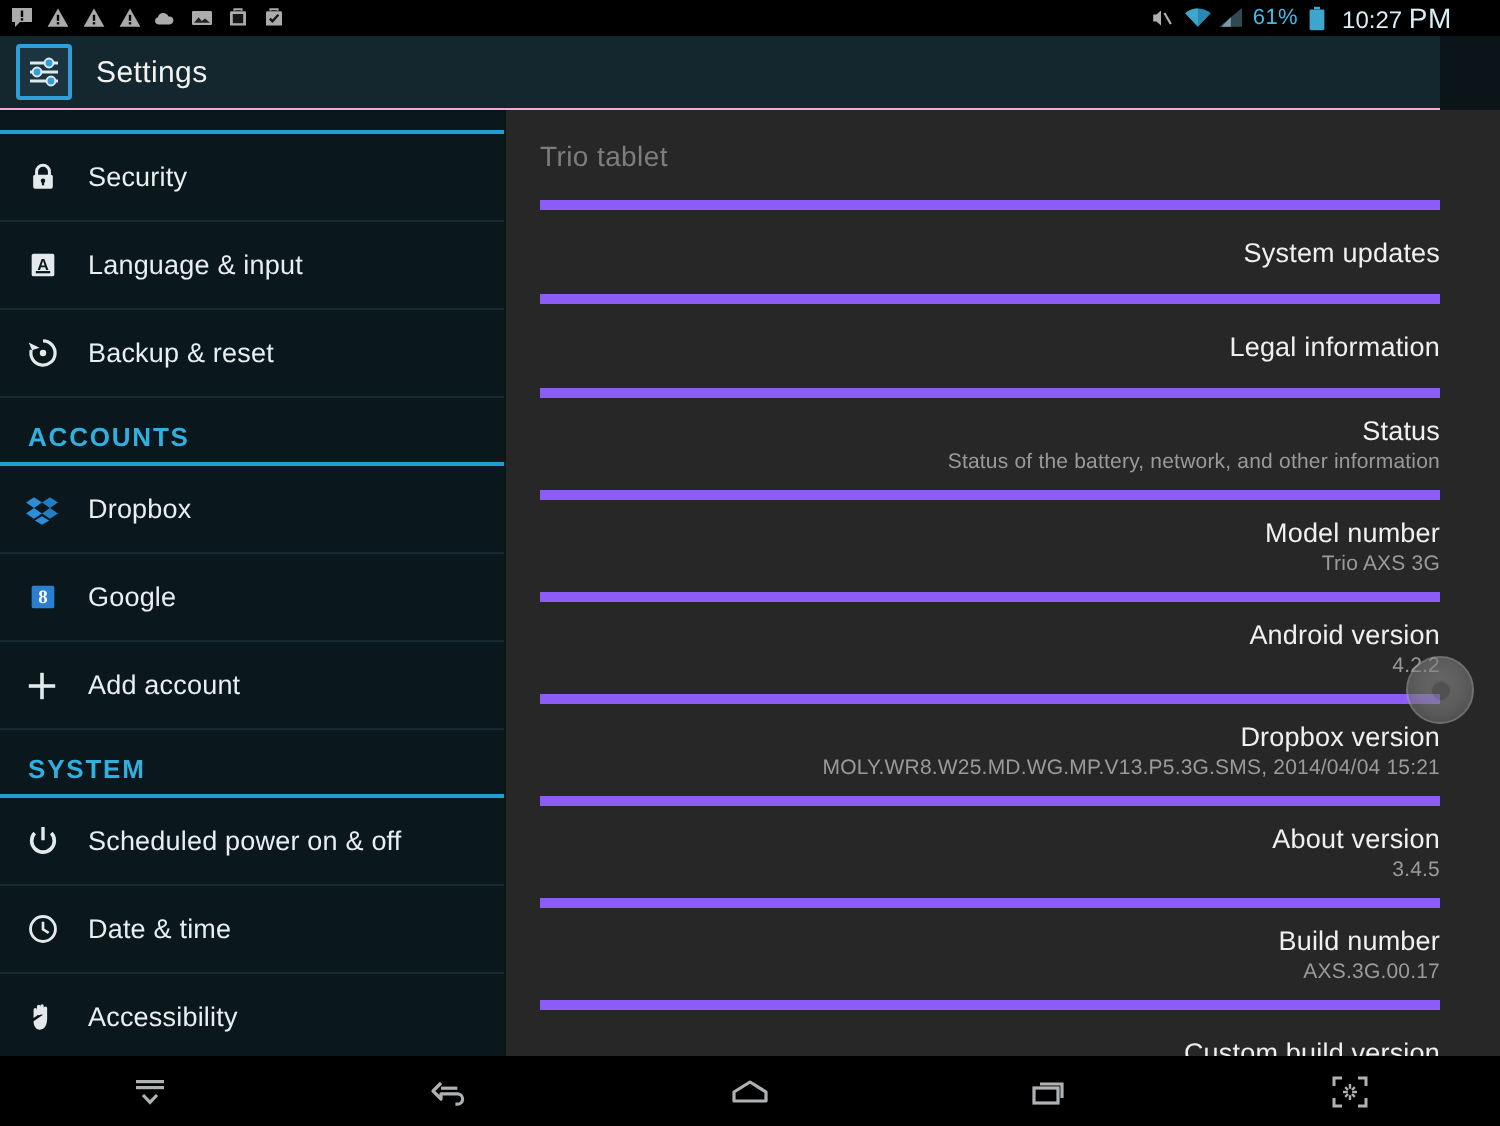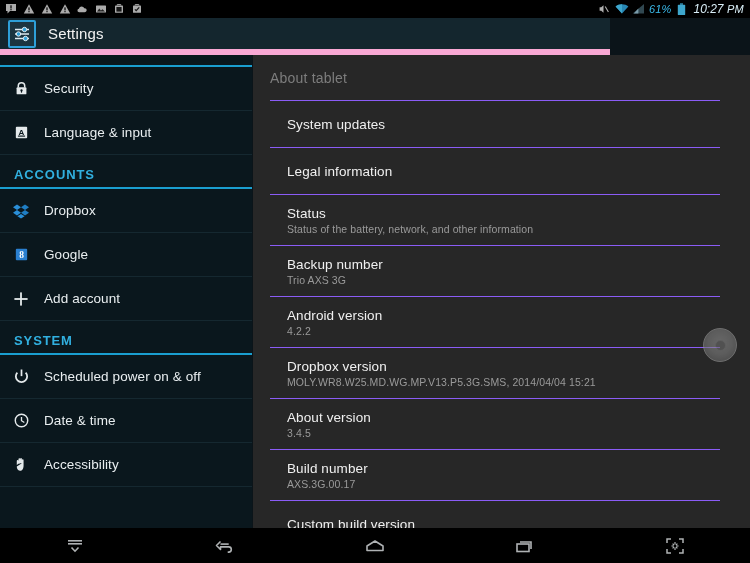--- a/index.html
+++ b/index.html
@@ -18,7 +18,7 @@
     background:#000;display:flex;align-items:center;
   }
   #status-left{display:flex;align-items:center;gap:6px;padding-left:5px;}
-  #status-right{margin-left:auto;display:flex;align-items:center;gap:5px;padding-right:6px;font-style:italic;}
+  #status-right{margin-left:auto;display:flex;align-items:center;gap:5px;padding-right:24px;}
   .sicon{width:12px;height:12px;display:block;opacity:.85;}
   .sicon svg{display:block;}
   #batt-pct{color:#3bbced;font-size:11px;letter-spacing:.2px;}

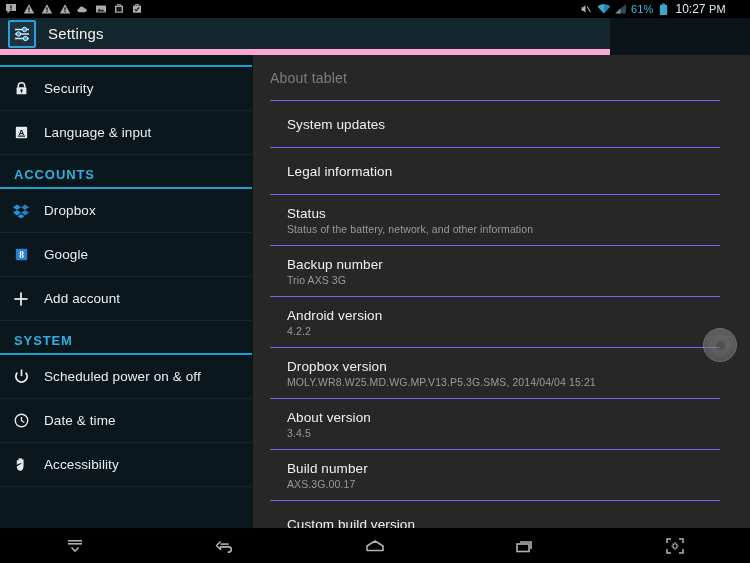--- a/index.html
+++ b/index.html
@@ -23,7 +23,7 @@
   .sicon svg{display:block;}
   #batt-pct{color:#3bbced;font-size:11px;letter-spacing:.2px;}
   #clock{color:#d9eef7;font-size:12px;}
-  #clock .ampm{font-size:11px;letter-spacing:.3px;margin-top:15px;}
+  #clock .ampm{font-size:14px;letter-spacing:.3px;margin-top:15px;}
 
   
   #actionbar{

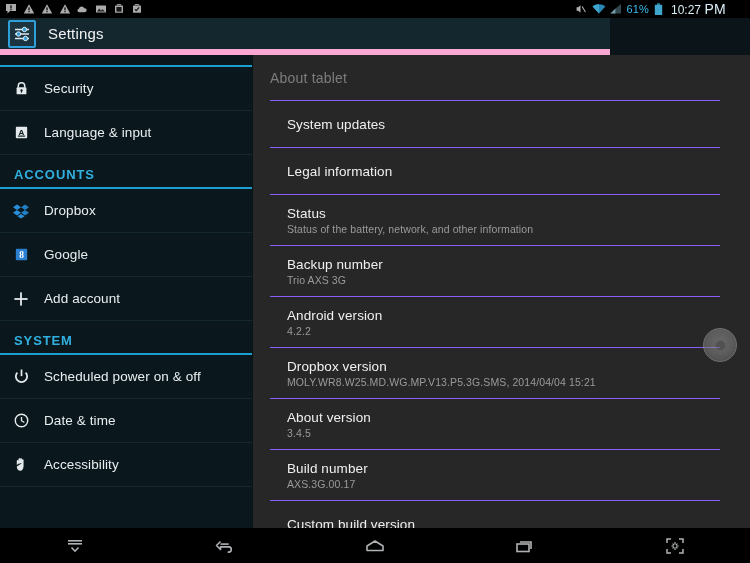--- a/index.html
+++ b/index.html
@@ -27,9 +27,9 @@
 
   
   #actionbar{
-    position:absolute;left:0;top:18px;width:610px;height:37px;
+    position:absolute;left:0;top:18px;width:720px;height:37px;
     background:#14262e;display:flex;align-items:center;padding-left:8px;
-    border-bottom:6px solid #f9a8d4;
+    border-bottom:1px solid #f9a8d4;
   }
   #app-icon{
     width:28px;height:28px;border:2px solid #2e9fd8;border-radius:2px;

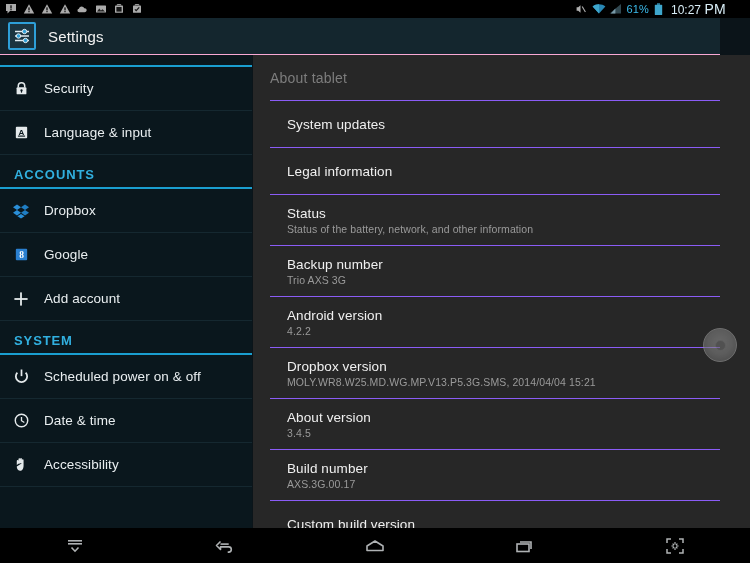--- a/index.html
+++ b/index.html
@@ -316,7 +316,7 @@
 
   <div id="main">
     <div id="main-head">
-      <span>About tablet</span>
+      <span>Trio tablet</span>
     </div>
 
     <div class="pref one-line">

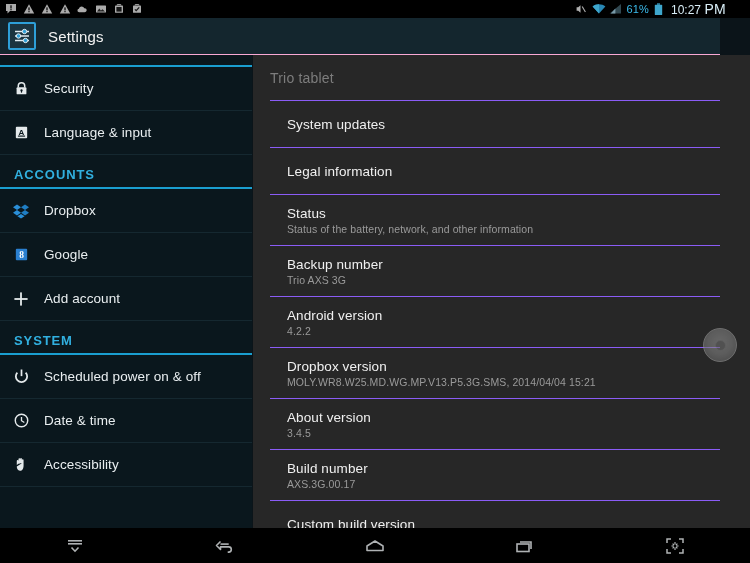--- a/index.html
+++ b/index.html
@@ -74,8 +74,8 @@
   #main-head span{font-size:14px;color:#7d7d7d;letter-spacing:.2px;}
   .pref{
     padding:0 0 0 17px;margin:0 30px 0 17px;
-    border-top:1px solid #8b5cf6;
-    display:flex;flex-direction:column;justify-content:center;
+    border-top:5px solid #8b5cf6;
+    display:flex;flex-direction:column;justify-content:center;text-align:right;
   }
   .pref .ptitle{font-size:13.5px;color:#f0f0f0;letter-spacing:.1px;}
   .pref .psum{font-size:10.5px;color:#9a9a9a;margin-top:2px;letter-spacing:.1px;}

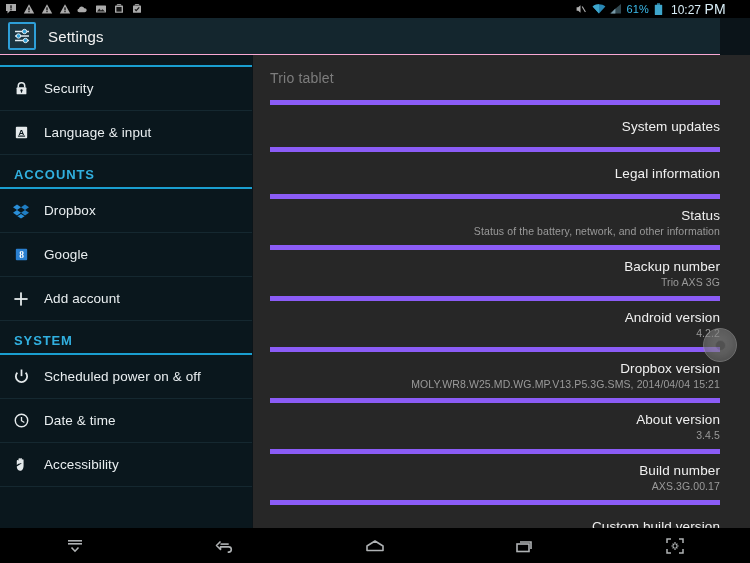--- a/index.html
+++ b/index.html
@@ -241,6 +241,16 @@
       <span class="lbl">Language &amp; input</span>
     </div>
 
+    <div class="sb-item">
+      <span class="ico">
+        <svg width="17" height="17" viewBox="0 0 18 18">
+            <path d="M9 2.6a6.4 6.4 0 1 1-6.2 4.8" stroke="#e4e9eb" stroke-width="1.7" fill="none"></path>
+            <path d="M1.4 3.4 3.2 7.6 7.2 6.2z" fill="#e4e9eb"></path>
+            <circle cx="9" cy="9" r="1.7" fill="#e4e9eb"></circle>
+          </svg>
+      </span>
+      <span class="lbl">Backup &amp; reset</span>
+    </div>
 
     <div class="sb-header">
       <span>ACCOUNTS</span>

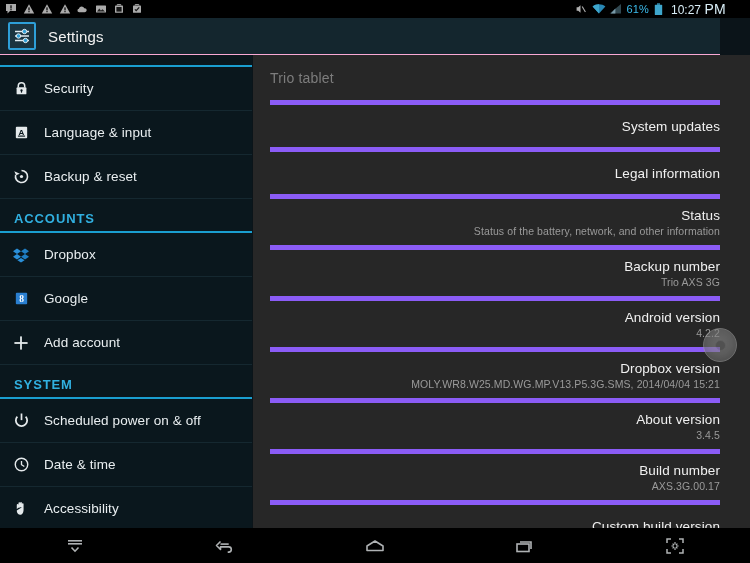--- a/index.html
+++ b/index.html
@@ -343,7 +343,7 @@
     </div>
 
     <div class="pref two-line">
-      <span class="ptitle">Backup number</span>
+      <span class="ptitle">Model number</span>
       <span class="psum">Trio AXS 3G</span>
     </div>
 

